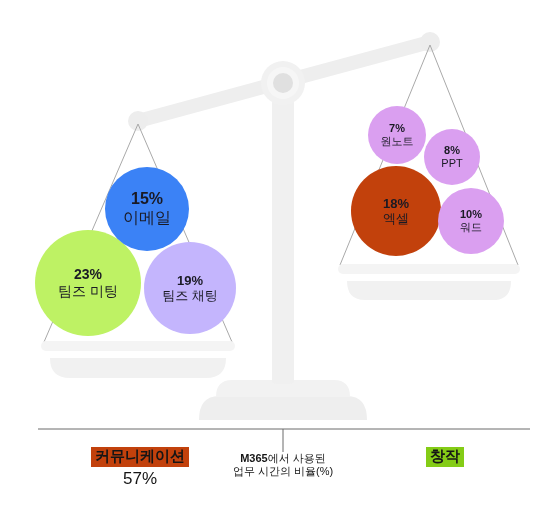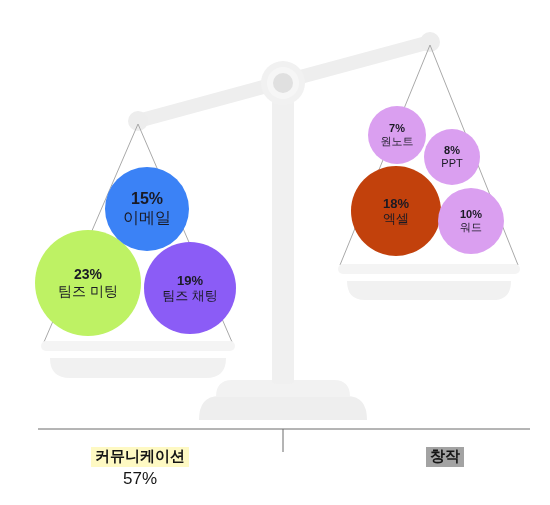--- a/index.html
+++ b/index.html
@@ -125,7 +125,7 @@
       <span class="pct">23%</span>
       <span class="nm">팀즈 미팅</span>
     </div>
-    <div class="bubble" style="left:144px; top:242px; width:92px; height:92px; background:#8b5cf6; font-size:13px;">
+    <div class="bubble" style="left:144px; top:242px; width:92px; height:92px; background:#c4b5fd; font-size:13px;">
       <span class="pct">19%</span>
       <span class="nm">팀즈 채팅</span>
     </div>

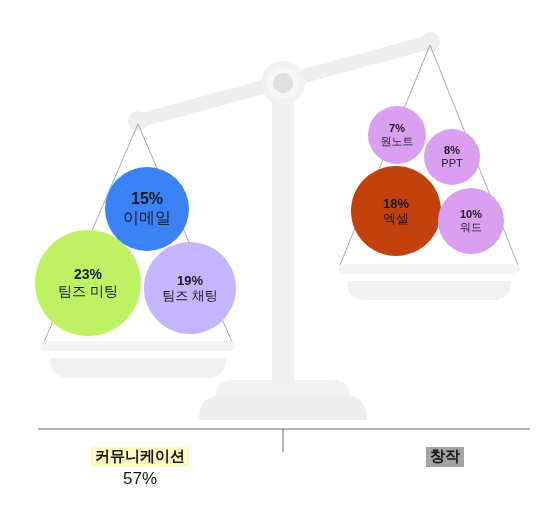--- a/index.html
+++ b/index.html
@@ -155,7 +155,7 @@
   </div>
 
   <div class="footer-label" style="left:55px; top:447px; width:170px; font-size:15px;">
-    <span class="hl" style="background:#fef9c3;">커뮤니케이션</span>
+    <span class="hl" style="background:#c2410c;">커뮤니케이션</span>
     <span class="footer-pct" style="font-size:17px;">57%</span>
   </div>
 

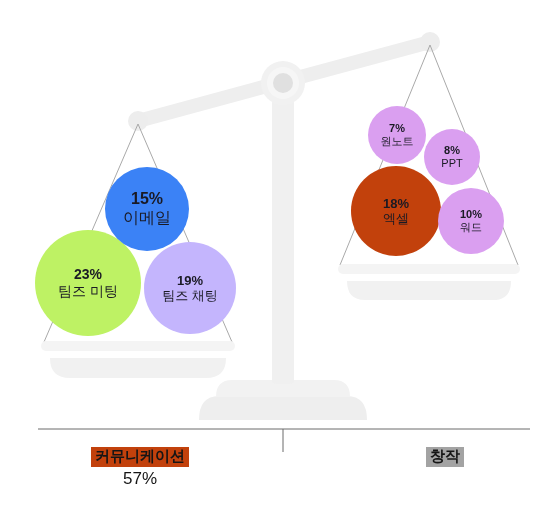--- a/index.html
+++ b/index.html
@@ -159,6 +159,12 @@
     <span class="footer-pct" style="font-size:17px;">57%</span>
   </div>
 
+  <div class="center-caption" style="left:203px; top:452px; width:160px; font-size:11px;">
+    <div>
+      <span class="b">M365</span><span>에서 사용된</span>
+    </div>
+    <div>업무 시간의 비율(%)</div>
+  </div>
 
   <div class="footer-label" style="left:370px; top:447px; width:150px; font-size:15px;">
     <span class="hl" style="background:#a3a3a3;">창작</span>

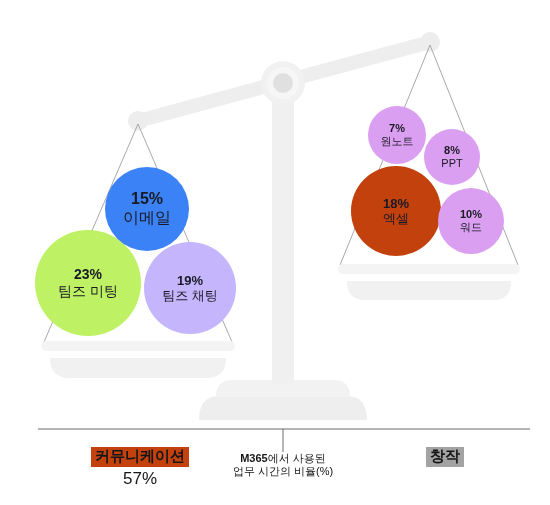--- a/index.html
+++ b/index.html
@@ -167,7 +167,7 @@
   </div>
 
   <div class="footer-label" style="left:370px; top:447px; width:150px; font-size:15px;">
-    <span class="hl" style="background:#a3a3a3;">창작</span>
+    <span class="hl" style="background:#84cc16;">창작</span>
   </div>
 
 </div>

